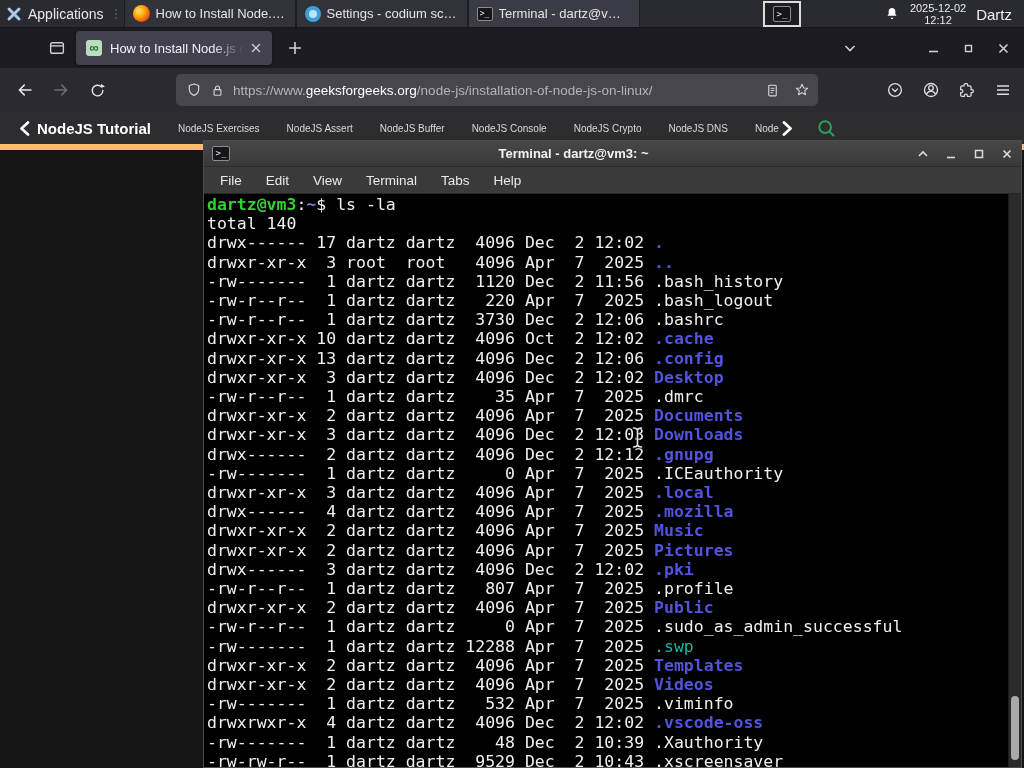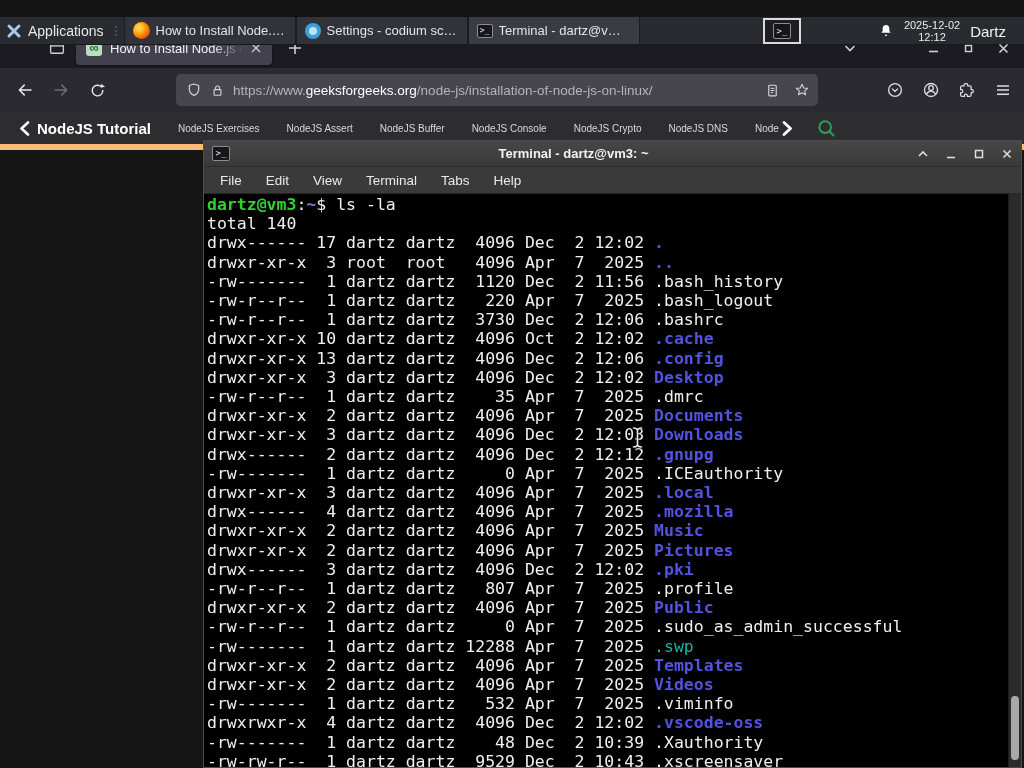--- a/index.html
+++ b/index.html
@@ -8,7 +8,7 @@
   #screen { position:absolute; inset:0; width:1024px; height:768px; overflow:hidden; }
 
   
-  .panel { position:absolute; left:0; top:0; width:1024px; height:28px; background:#2a2a31; display:flex; align-items:stretch; z-index:20; border-bottom:1px solid #17171c;margin-top:17px; }
+  .panel { position:absolute; left:0; top:0; width:1024px; height:28px; background:#2a2a31; display:flex; align-items:stretch; z-index:20; border-bottom:1px solid #17171c; }
   .apps-btn { display:flex; align-items:center; gap:6px; padding:0 8px 0 6px; color:#e8e8e8; font-size:14px; }
   .panel-grip { width:8px; display:flex; flex-direction:column; justify-content:center; gap:2px; align-items:center; margin-right:4px; }
   .panel-grip i { width:2px; height:2px; background:#5a5a64; border-radius:50%; display:block; }

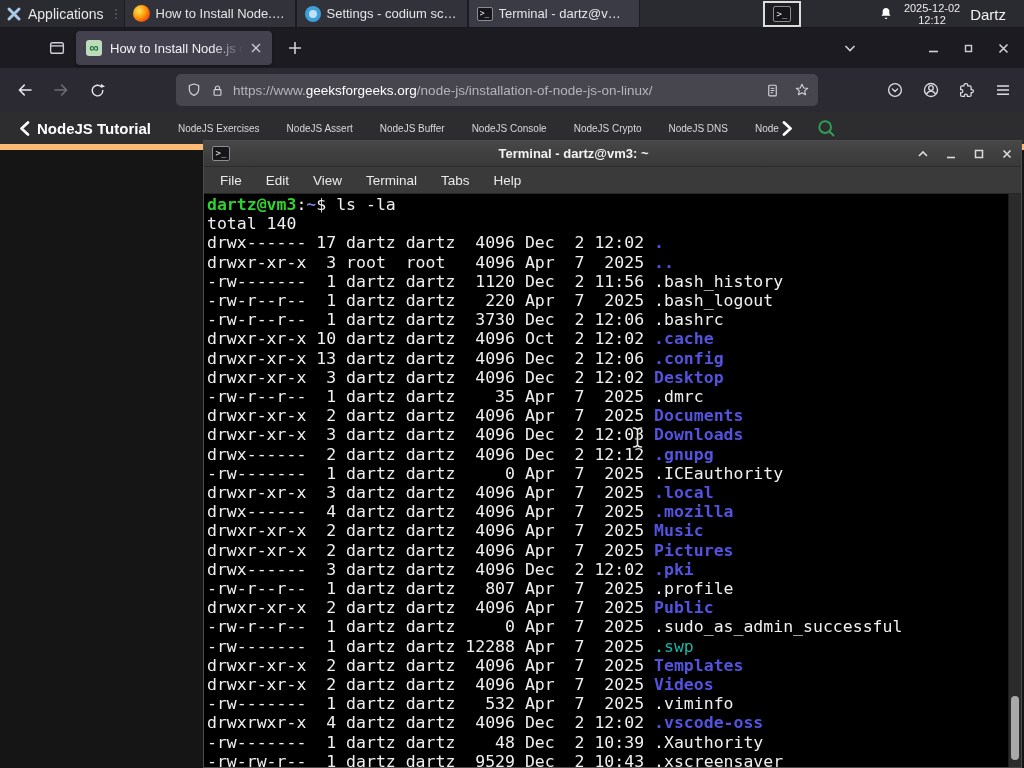--- a/index.html
+++ b/index.html
@@ -22,7 +22,7 @@
   .miniterm { width:16px; height:14px; background:#15151a; border:1px solid #8b8b94; border-radius:2px; color:#e8e8e8; font-family:"DejaVu Sans Mono", monospace; font-size:8px; line-height:12px; text-align:center; flex:0 0 auto; }
   .tray-term { position:absolute; left:763px; top:1px; width:38px; height:26px; border:2px solid #dcdcdc; background:#1d1d22; display:flex; align-items:center; justify-content:center; }
   .tray-term .miniterm { width:18px; height:16px; font-size:9px; line-height:14px; }
-  .tray-right { position:absolute; right:0; top:0; height:28px; display:flex; align-items:center; gap:10px; padding-right:18px; }
+  .tray-right { position:absolute; right:0; top:0; height:28px; display:flex; align-items:center; gap:10px; padding-right:12px; }
   .clock { text-align:center; color:#ececec; font-size:11px; line-height:12px; }
   .user-label { color:#f2f2f2; font-size:15px; }
 

